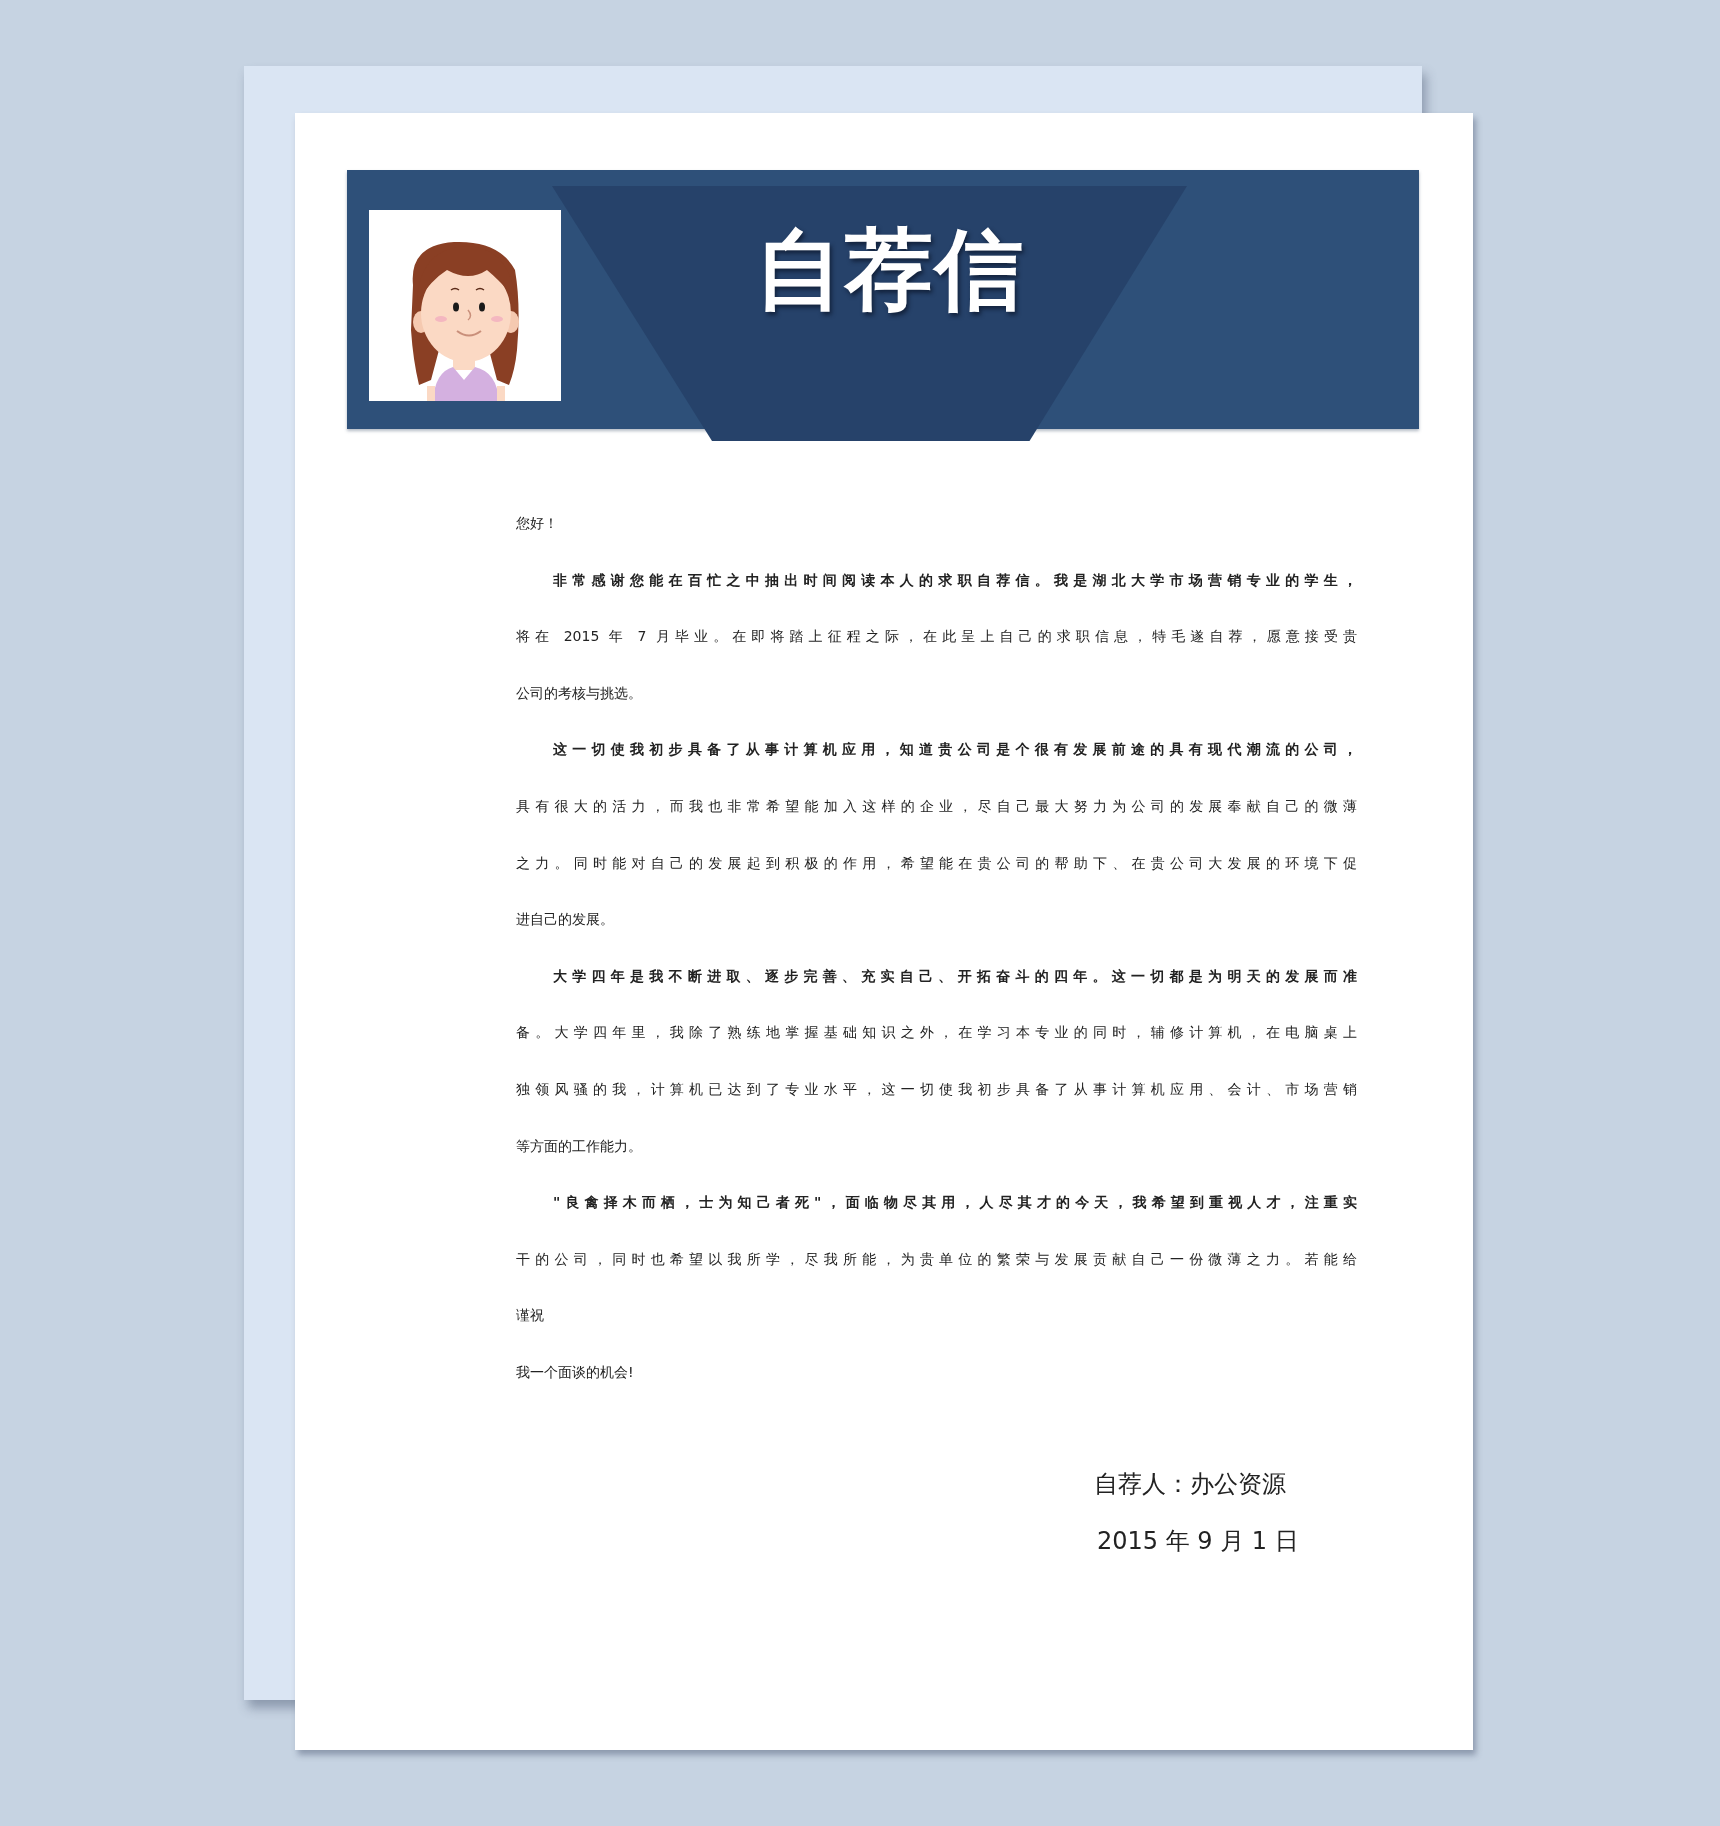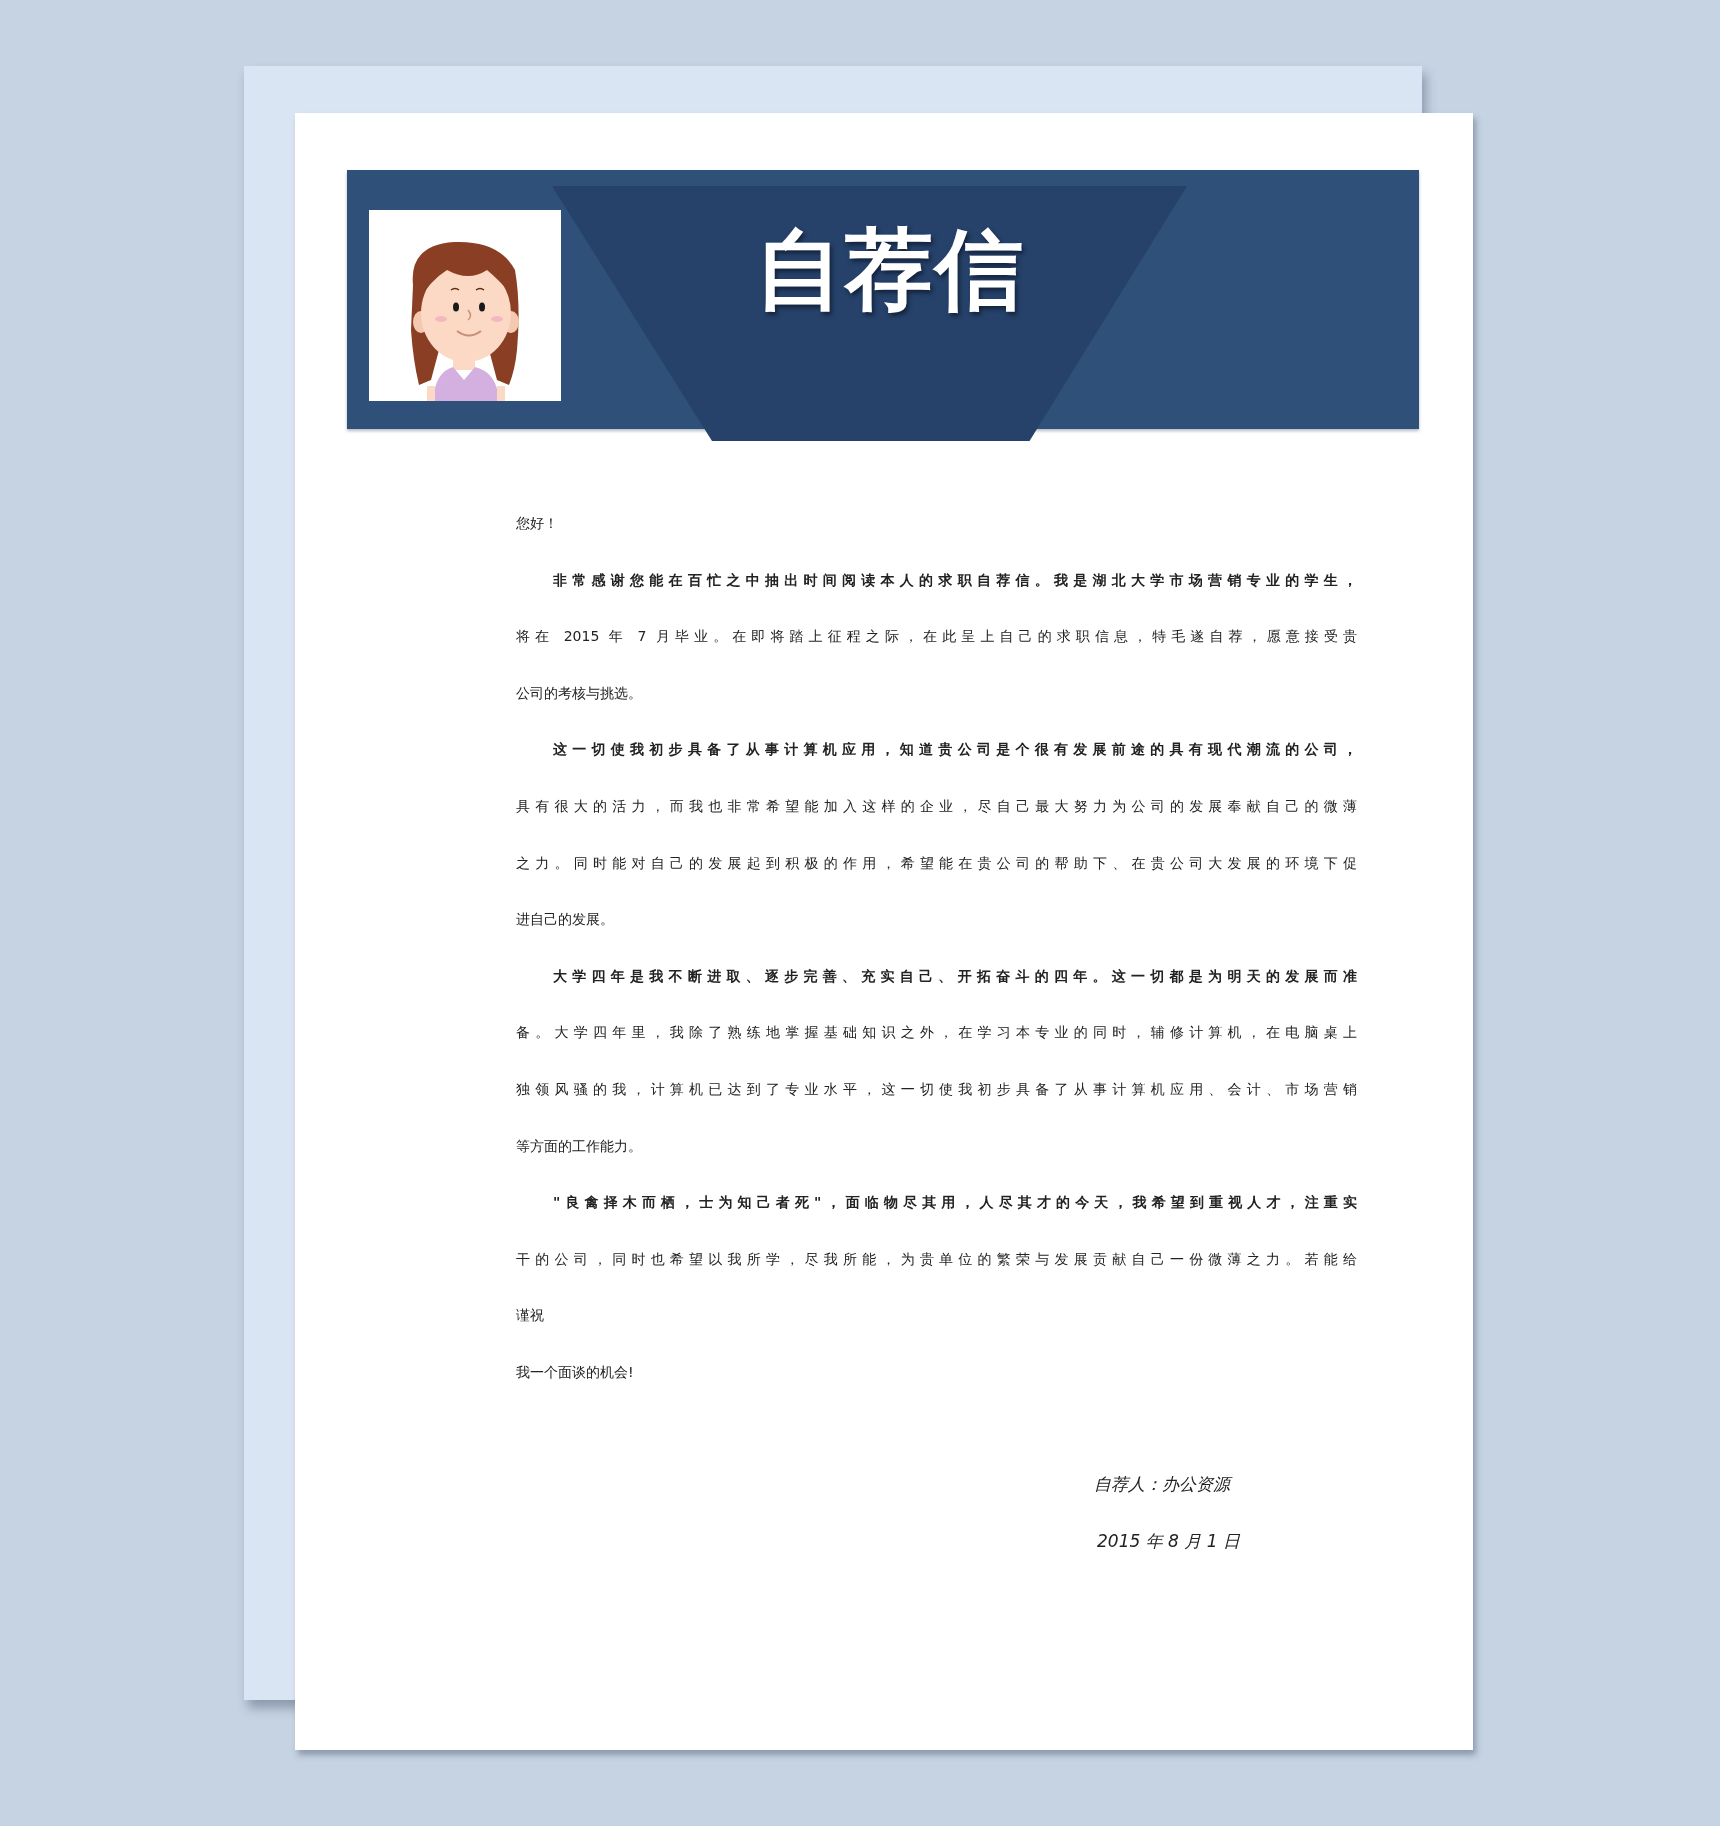--- a/index.html
+++ b/index.html
@@ -57,7 +57,7 @@
   .line.indent { padding-left: 37px; font-weight: bold; }
   .sign {
     position: absolute; left: 1094px; width: 160px;
-    color: #222222; font-size: 17px; line-height: 28px; white-space: nowrap; font-style: italic;
+    color: #222222; font-size: 24px; line-height: 28px; white-space: nowrap;
   }
 </style>
 </head>

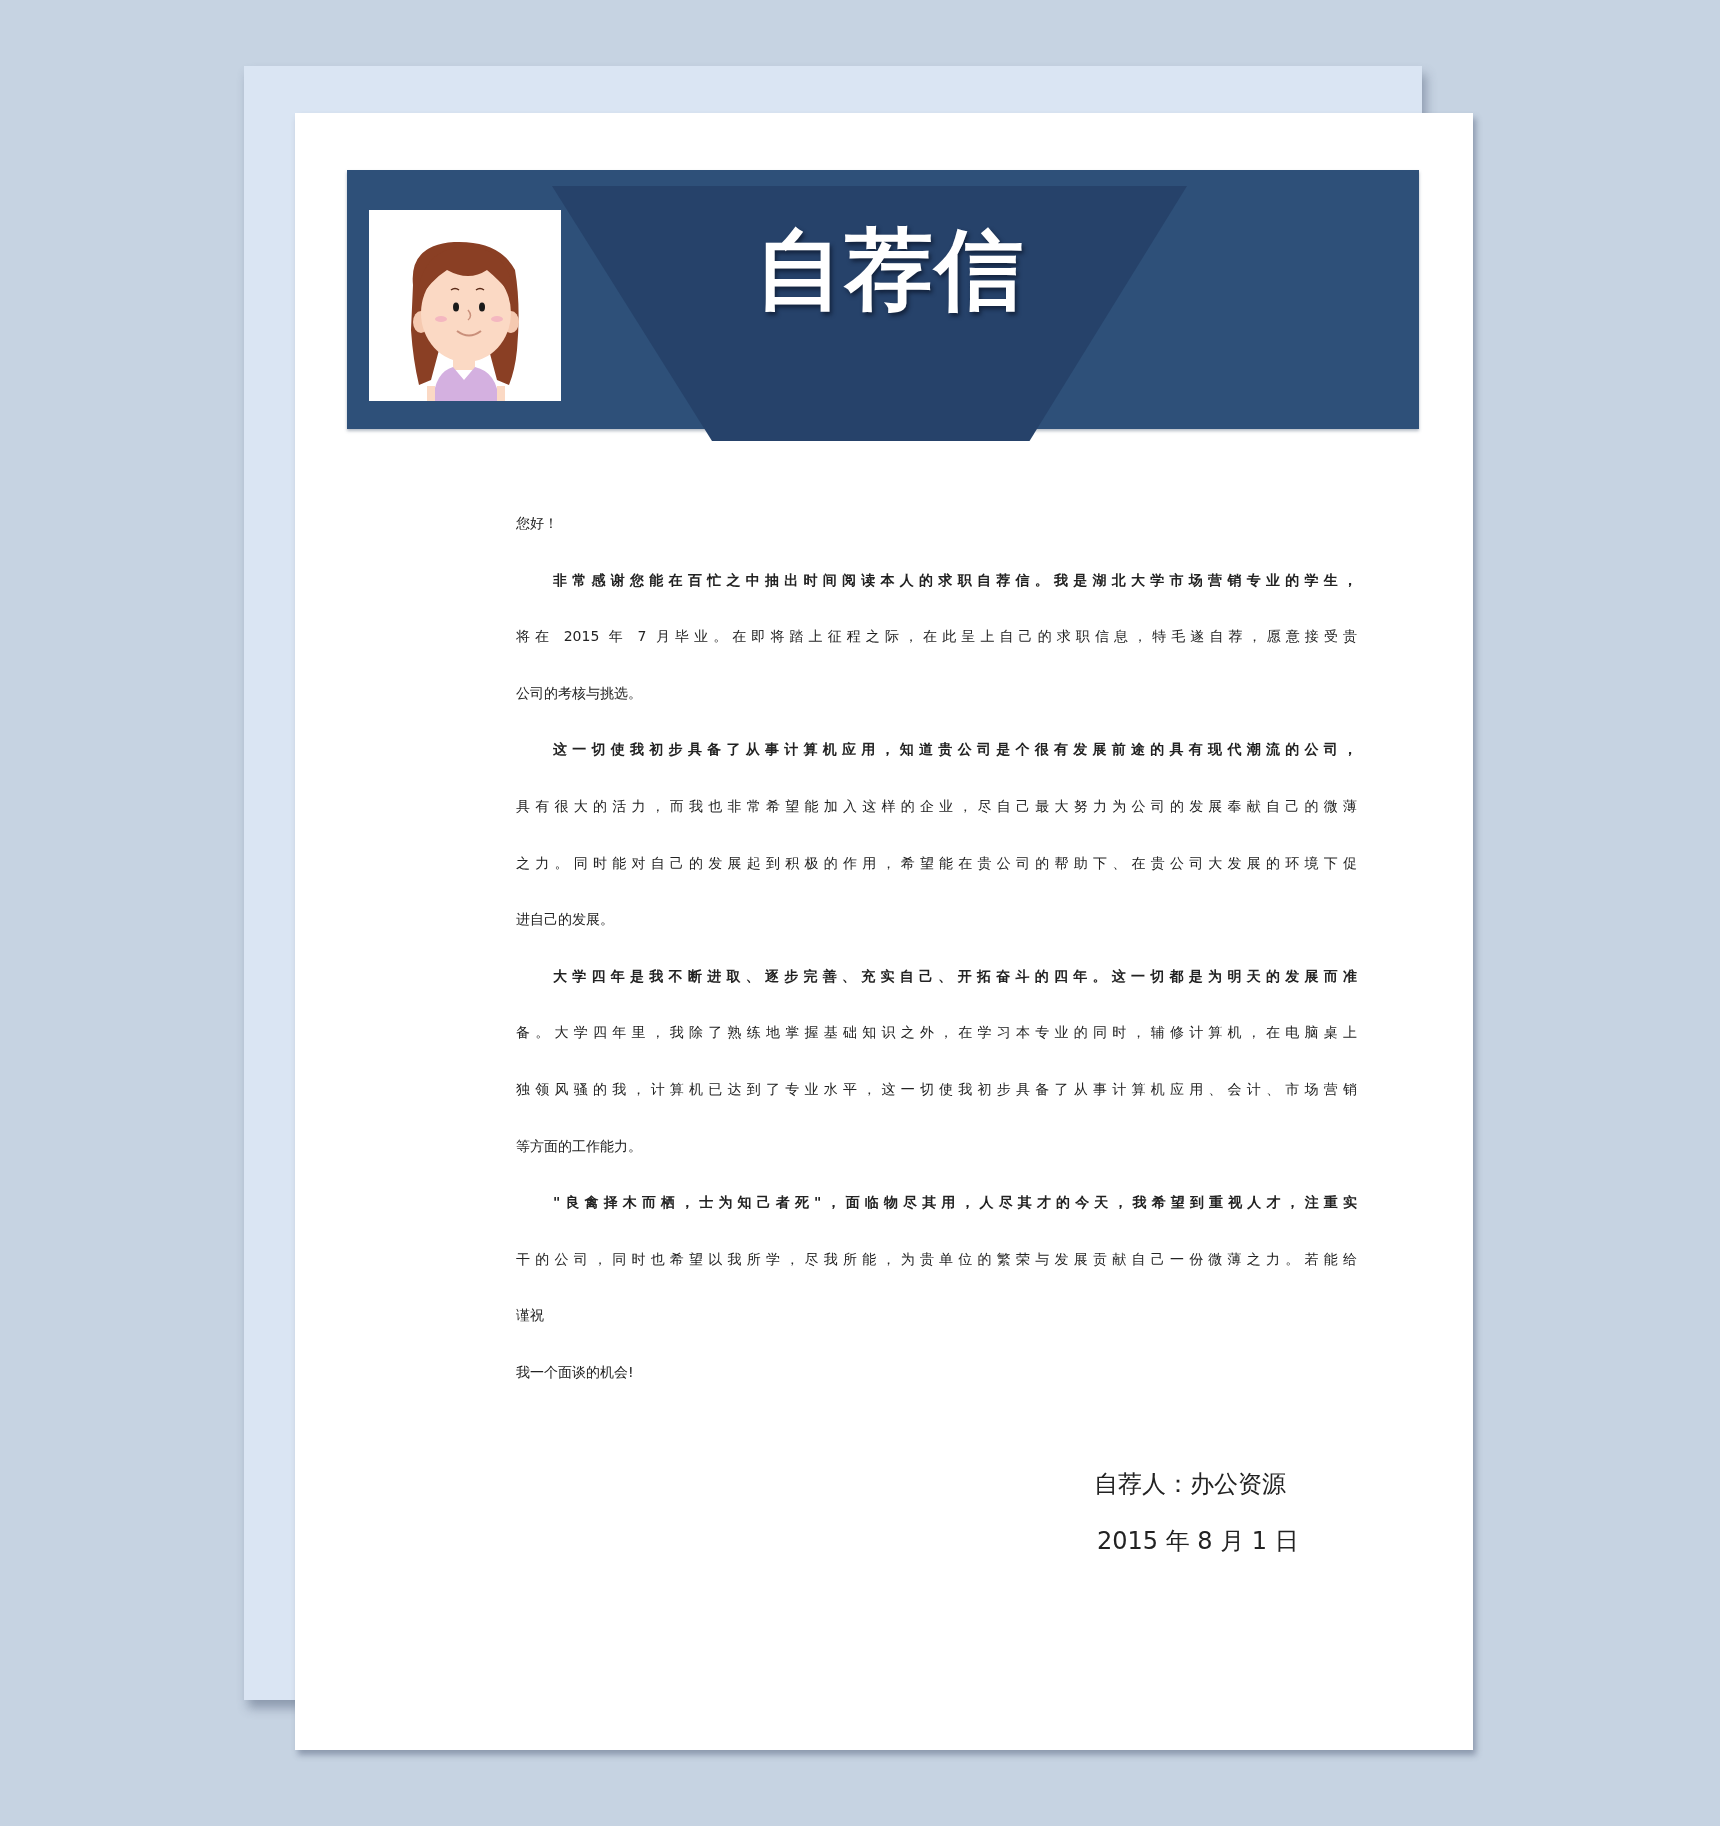--- a/index.html
+++ b/index.html
@@ -130,6 +130,6 @@
 </div>
 
 <div class="sign" style="top: 1470px;">自荐人：办公资源</div>
-<div class="sign" style="top: 1527px; left: 1097px;">2015 年 8 月 1 日</div>
+<div class="sign" style="top: 1527px; left: 1097px;">2015 年 9 月 1 日</div>
 
 </body></html>

